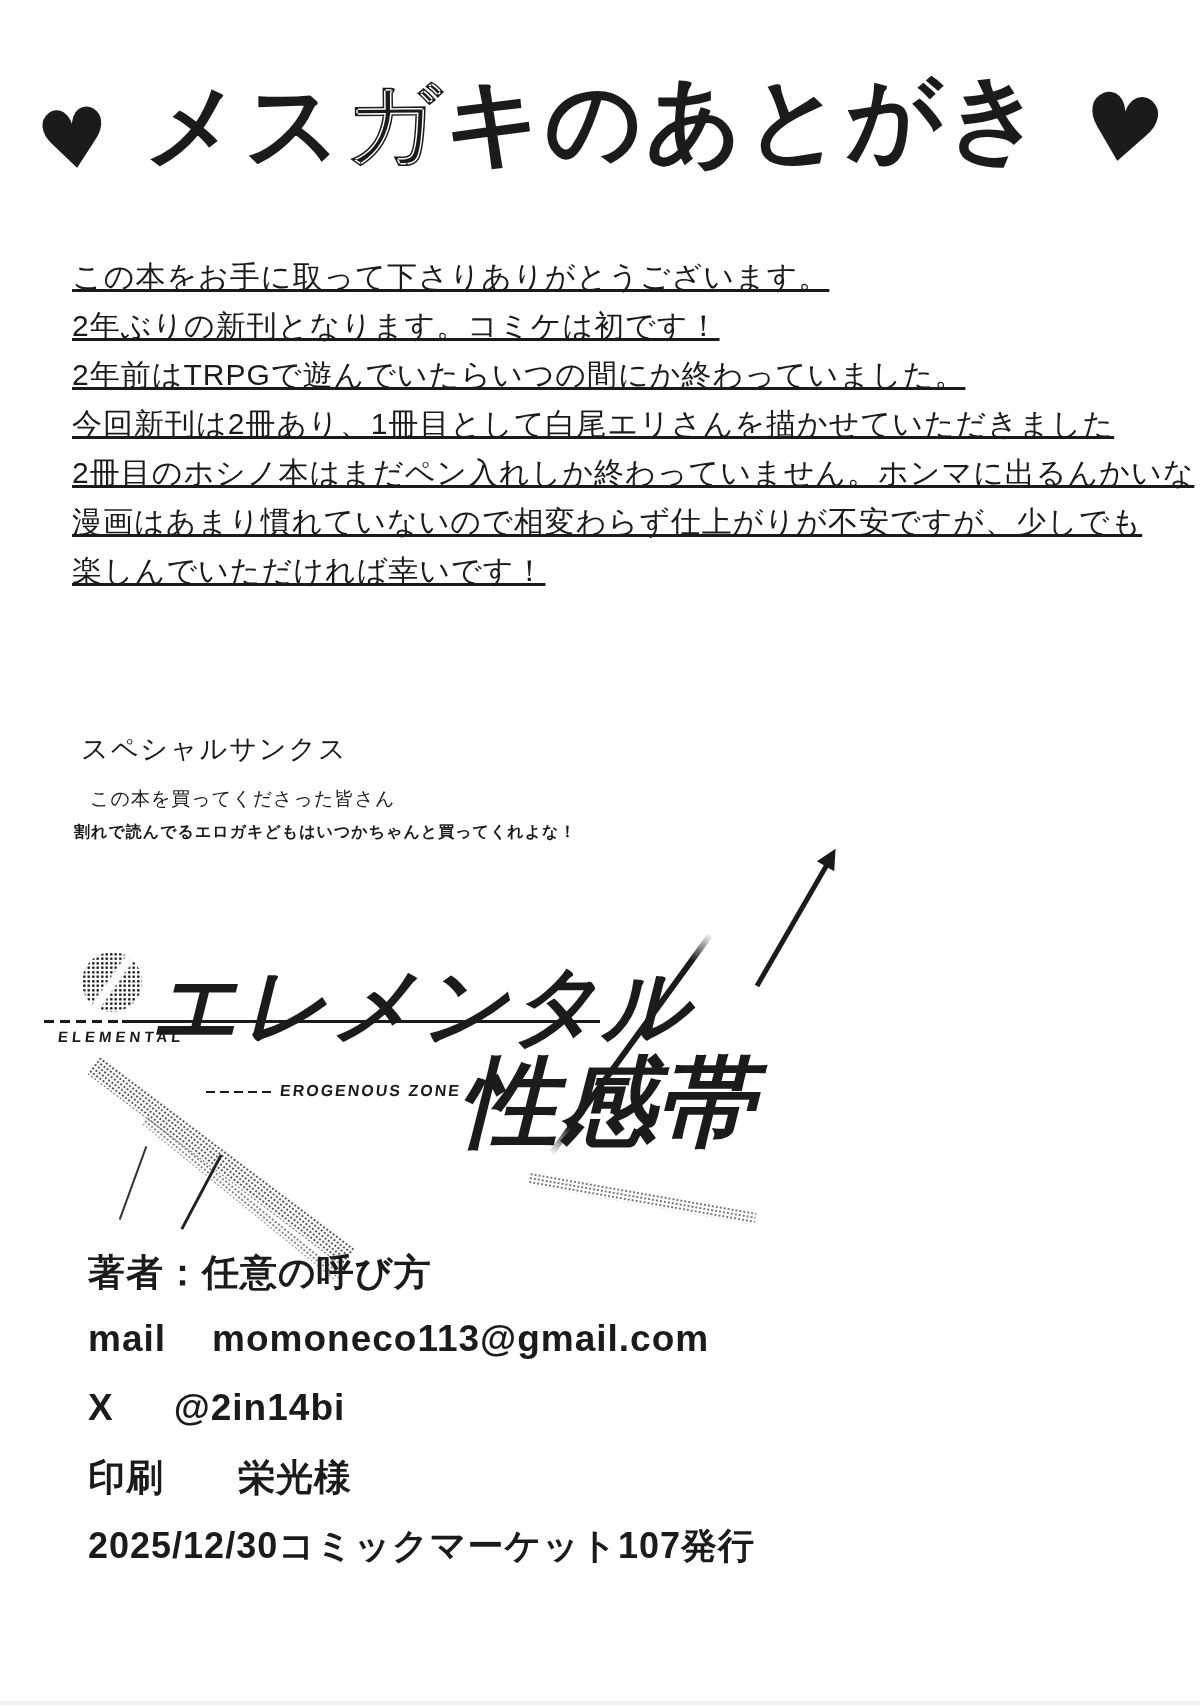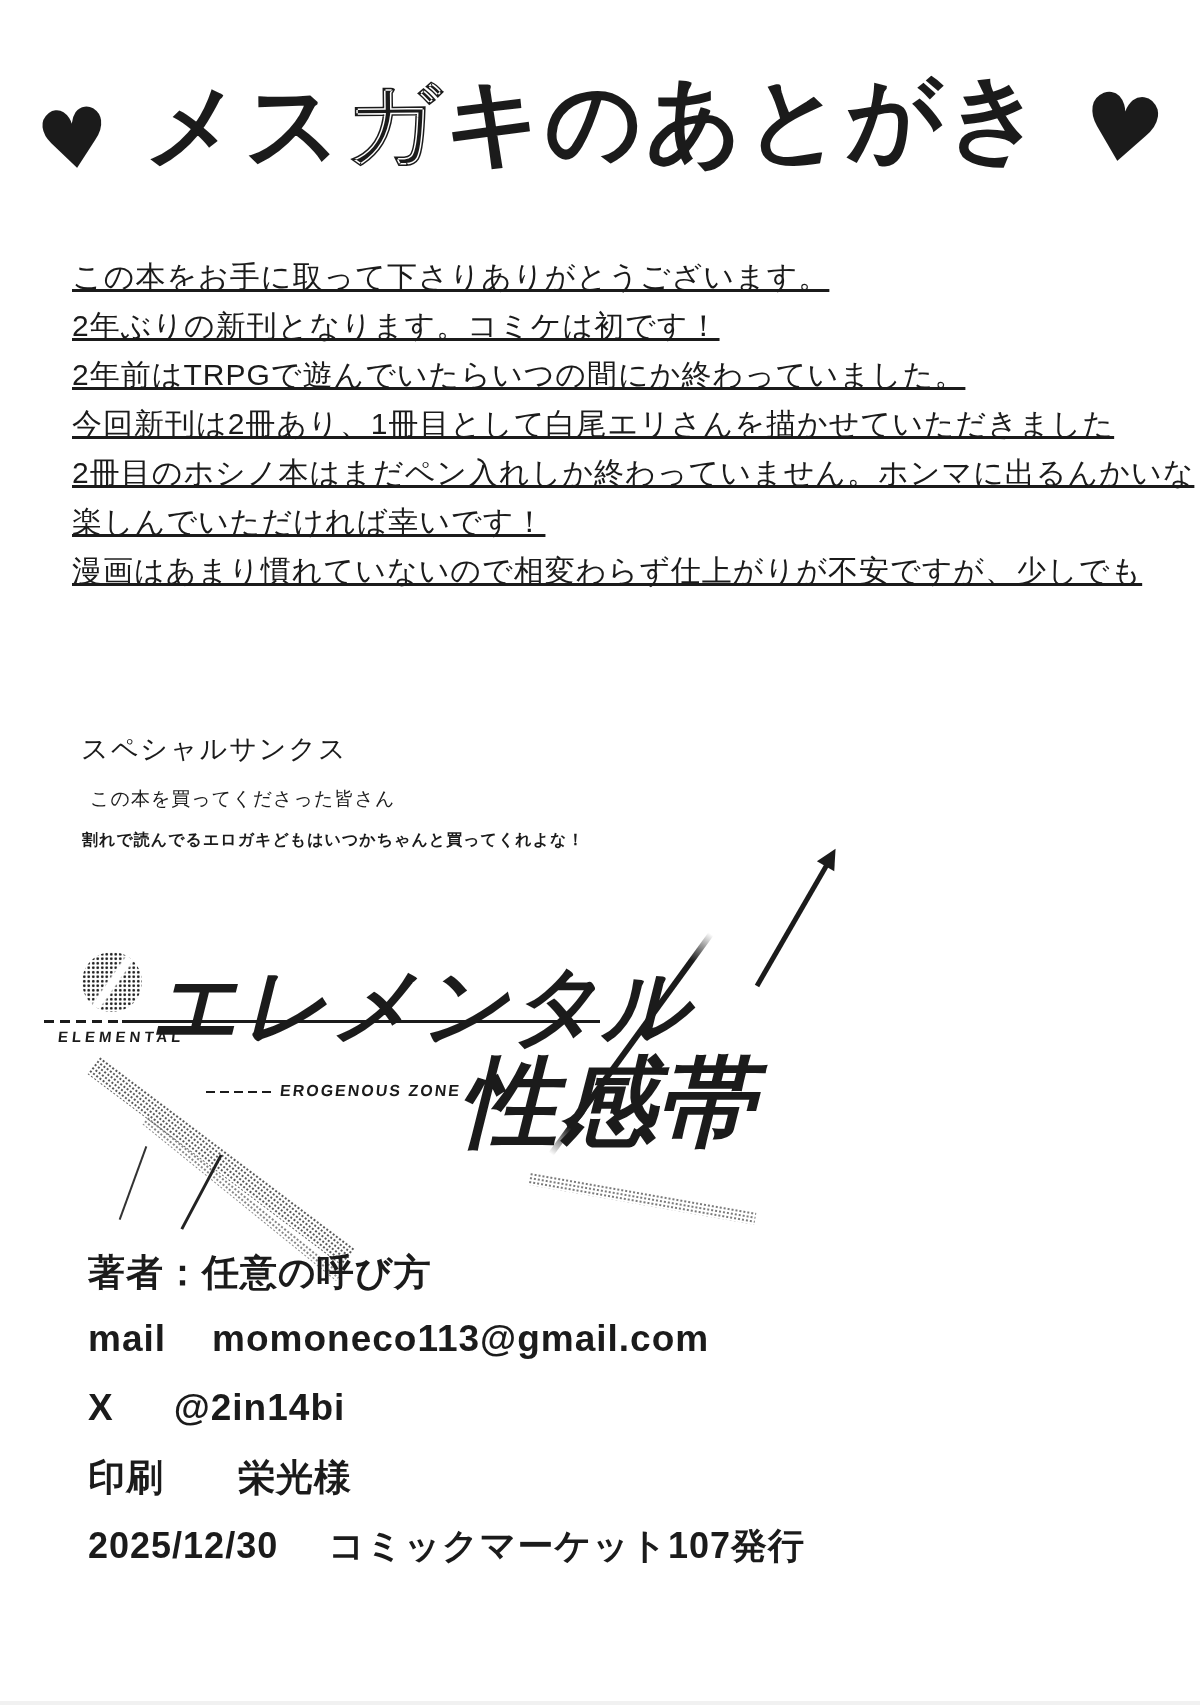--- a/index.html
+++ b/index.html
@@ -122,8 +122,8 @@
     <p>2年前はTRPGで遊んでいたらいつの間にか終わっていました。</p>
     <p>今回新刊は2冊あり、1冊目として白尾エリさんを描かせていただきました</p>
     <p>2冊目のホシノ本はまだペン入れしか終わっていません。ホンマに出るんかいな</p>
+    <p>漫画はあまり慣れていないので相変わらず仕上がりが不安ですが、少しでも</p>
     <p>楽しんでいただければ幸いです！</p>
-    <p>漫画はあまり慣れていないので相変わらず仕上がりが不安ですが、少しでも</p>
   </section>
 
   <p class="thanks-heading">スペシャルサンクス</p>

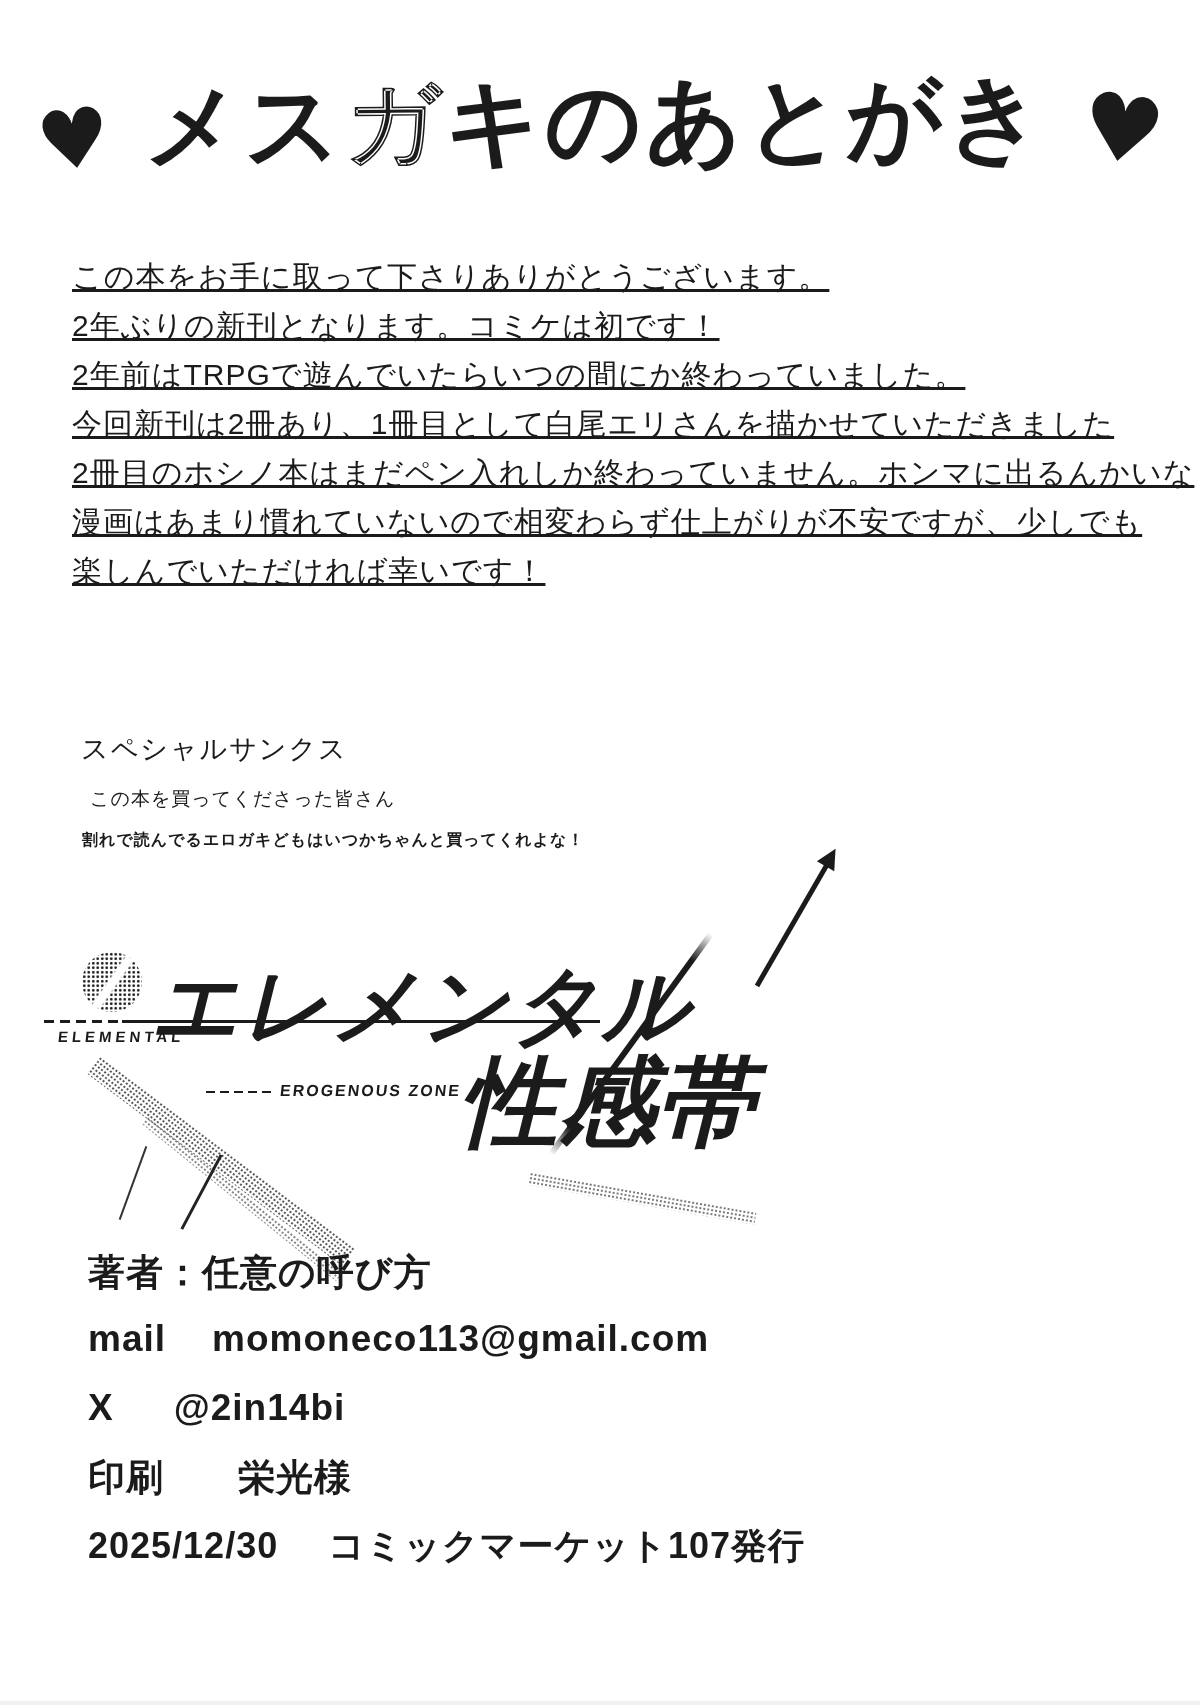--- a/index.html
+++ b/index.html
@@ -33,7 +33,7 @@
   
   .thanks-heading { position:absolute; left:74px; top:724px; margin:7px; font-size:27px; letter-spacing:2px; font-weight:500; }
   .thanks-line    { position:absolute; left:74px; top:770px; margin:16px; font-size:19px; letter-spacing:1px; font-weight:500; }
-  .thanks-note    { position:absolute; left:74px; top:822px; margin:8px; font-size:16px; letter-spacing:1px; font-weight:700; }
+  .thanks-note    { position:absolute; left:74px; top:822px; margin:0; font-size:16px; letter-spacing:1px; font-weight:700; }
 
   
   .logo { position:absolute; left:30px; top:850px; width:800px; height:420px; }

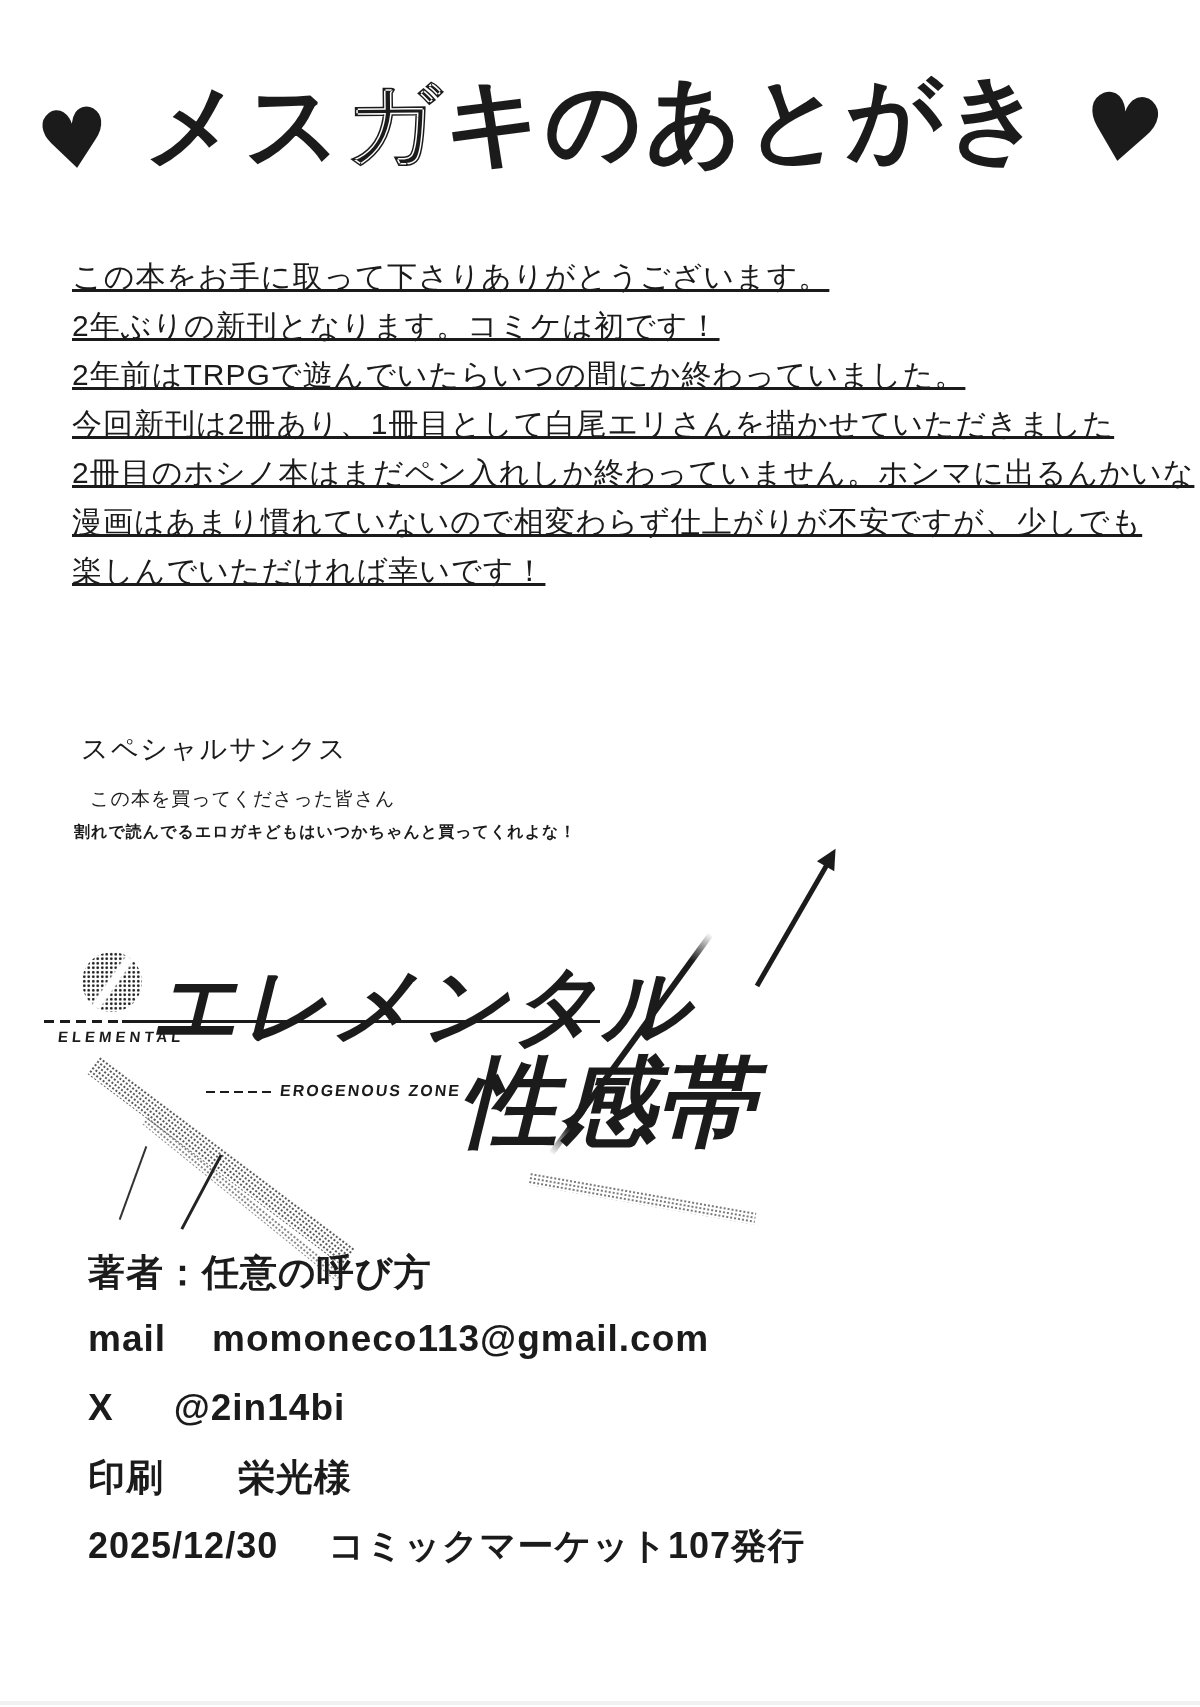--- a/index.html
+++ b/index.html
@@ -101,7 +101,7 @@
   .row-mail   { top:1318px; gap:46px; }
   .row-x      { top:1387px; gap:60px; }
   .row-print  { top:1453px; gap:74px; }
-  .row-date   { top:1522px; gap:50px; font-size:36px;justify-content:center; }
+  .row-date   { top:1522px; font-size:36px;justify-content:center; }
 
   .bottom-edge { position:absolute; left:0; top:1701px; width:100%; height:4px; background:#f1f1f1; }
 </style>

